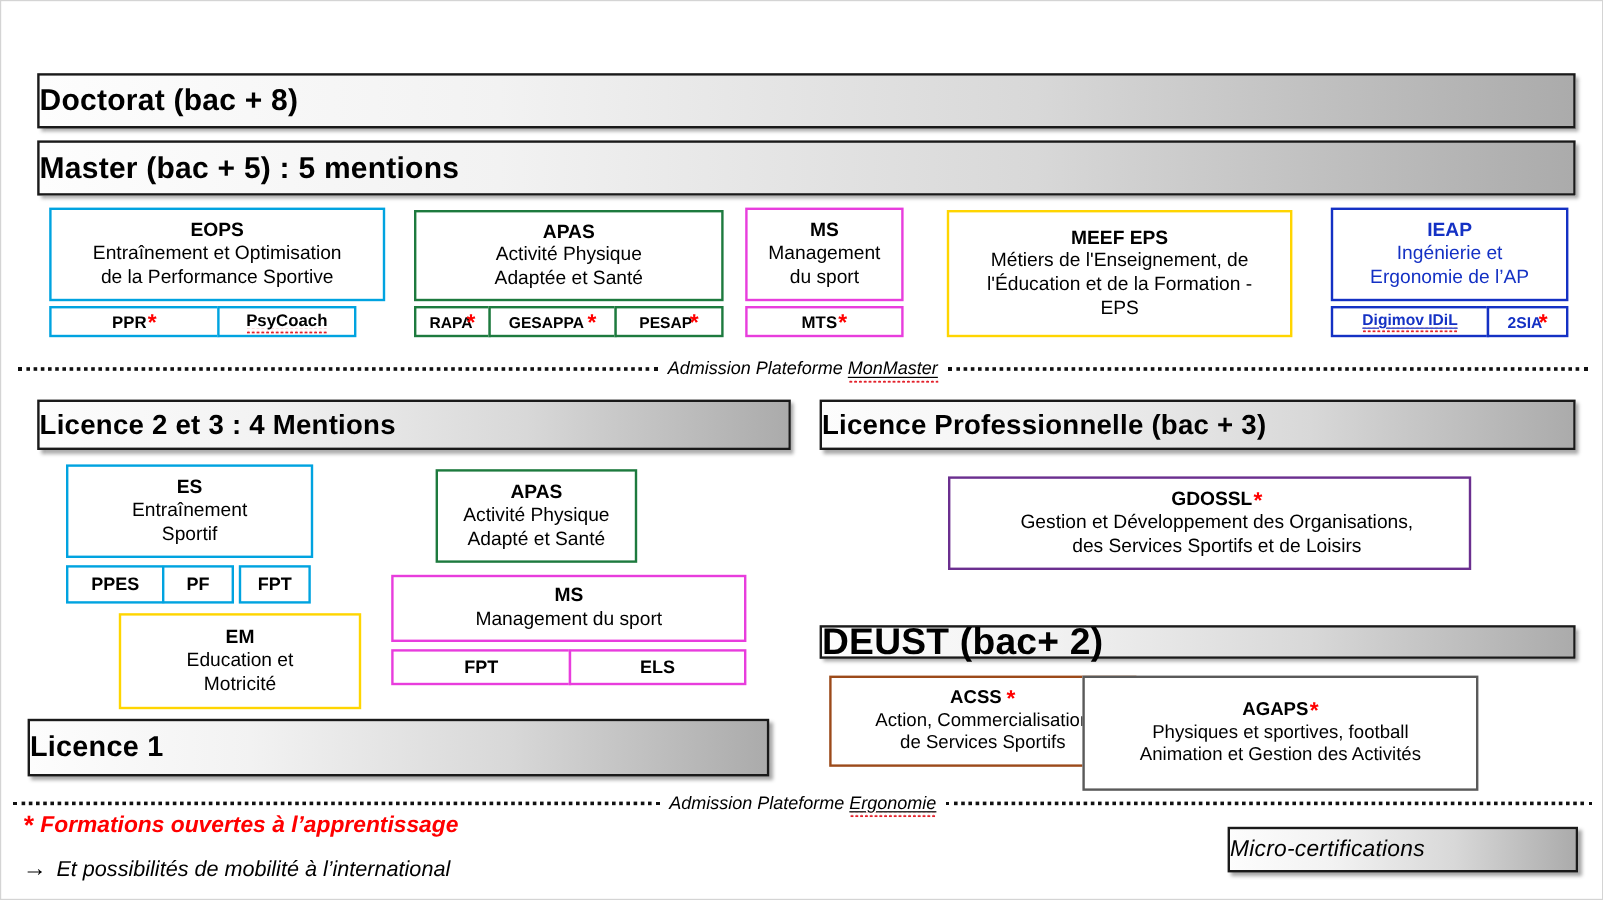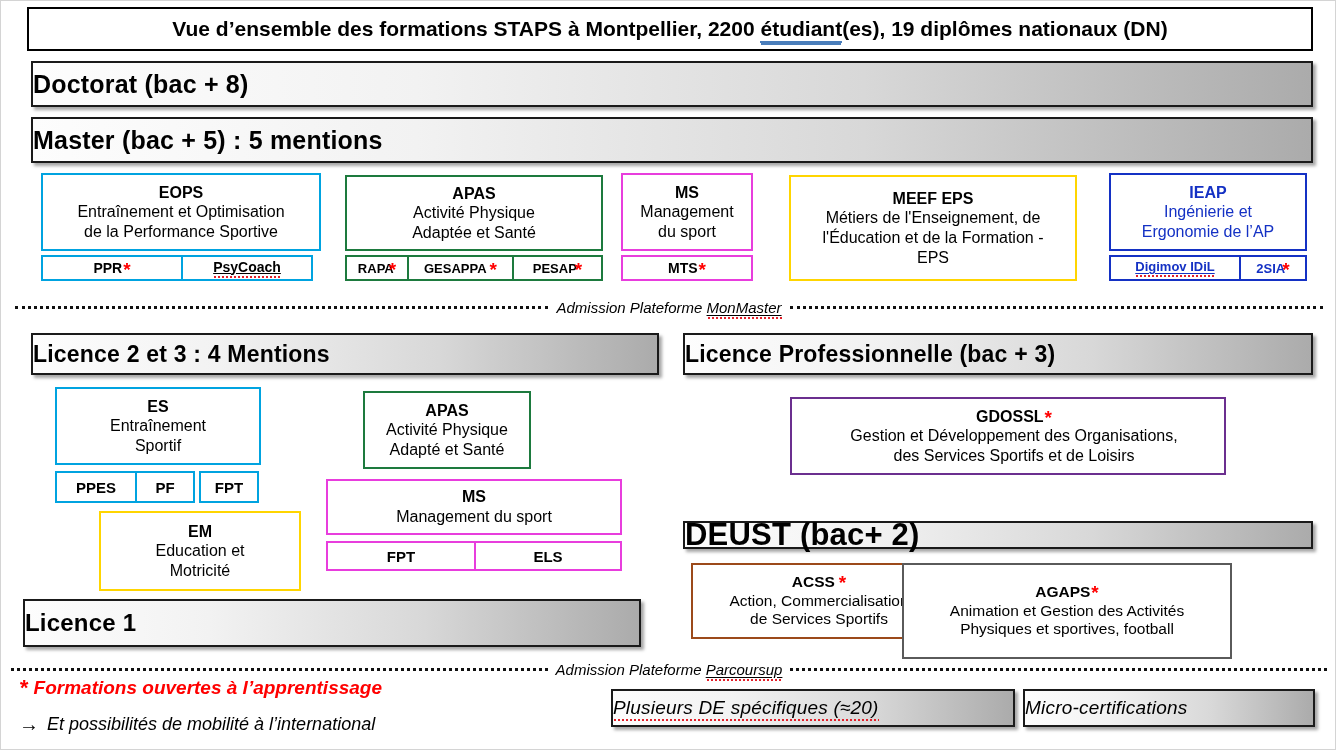--- a/index.html
+++ b/index.html
@@ -115,11 +115,6 @@
 
 <div id="page">
 
-  <div class="abs titlebox" style="left:26px; top:6px; width:1286px; height:44px; font-size:21px;">
-    <span style="white-space:nowrap;">
-      <span>Vue d’ensemble des formations STAPS à Montpellier, 2200 </span><span class="squig-blue">étudiant</span><span>(es), 19 diplômes nationaux (DN)</span>
-    </span>
-  </div>
 
   <div class="abs banner" style="left:30px; top:60px; width:1282px; height:46px; font-size:25px;">
     <span>Doctorat (bac + 8)</span>

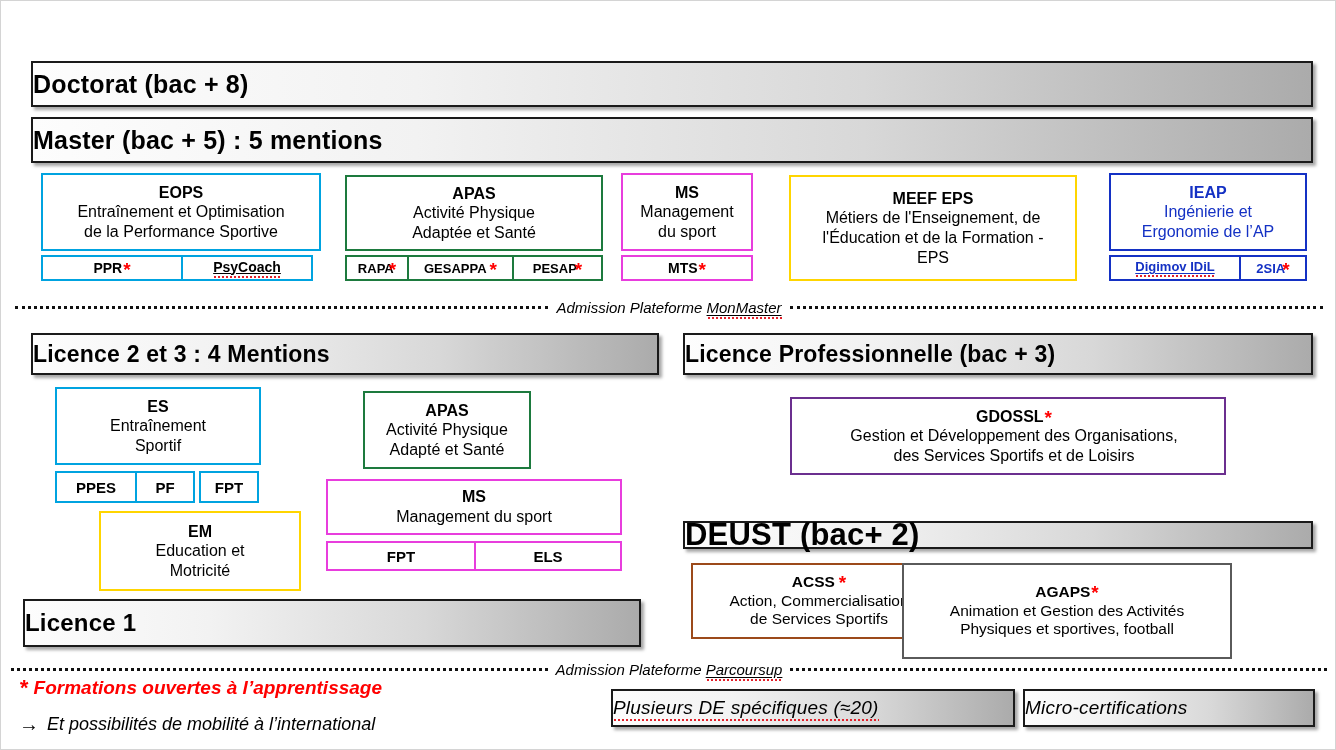--- a/index.html
+++ b/index.html
@@ -134,7 +134,7 @@
       <span>PPR</span>
         <span class="star">*</span>
     </div>
-    <div class="sub c-cyan" style="width:132px; margin-left:-2px; font-size:14px;text-decoration:underline;">
+    <div class="sub c-cyan" style="width:116px; margin-left:-2px; font-size:14px;">
       <span class="squig">PsyCoach</span>
     </div>
   </div>

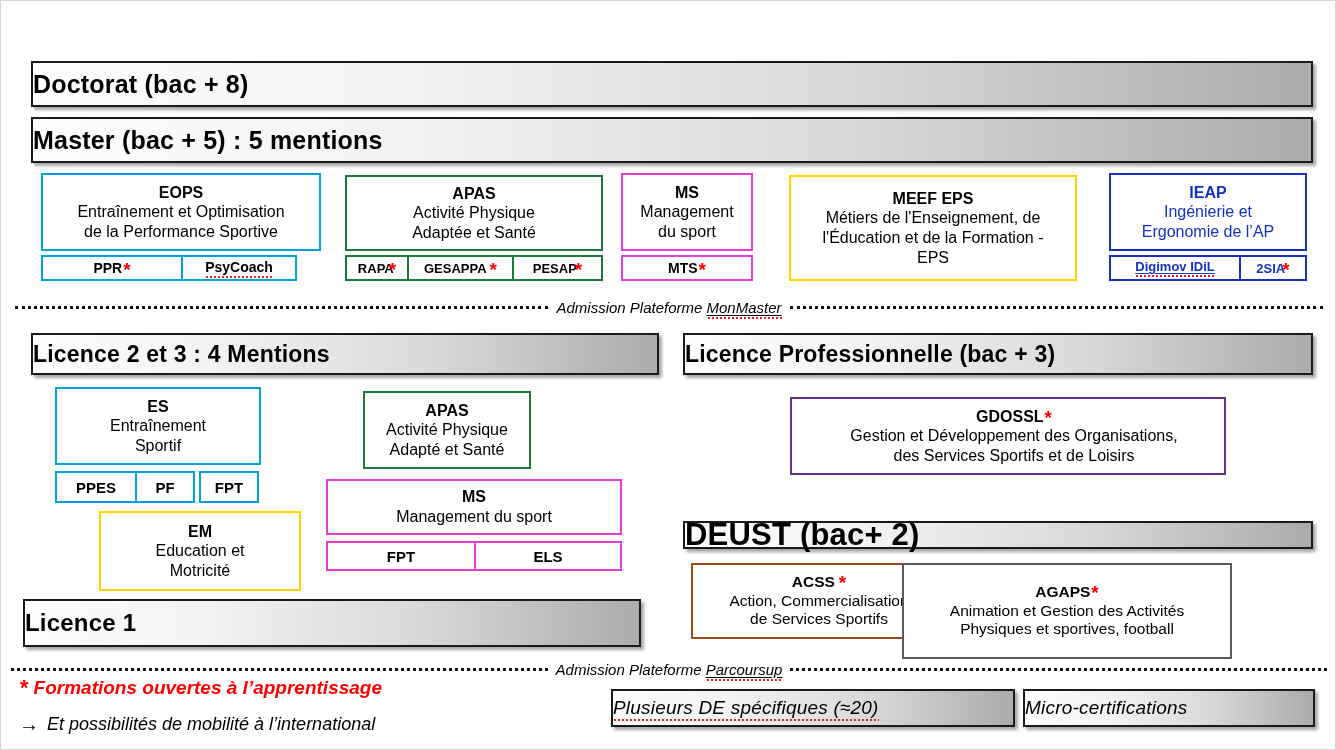--- a/index.html
+++ b/index.html
@@ -267,8 +267,8 @@
 
   <div class="abs mbox c-gray" style="left:901px; top:562px; width:330px; height:96px; font-size:15.5px;">
     <span class="code"><span>AGAPS</span><span class="star">*</span></span>
+    <span class="full">Physiques et sportives, football</span>
     <span class="full">Animation et Gestion des Activités</span>
-    <span class="full">Physiques et sportives, football</span>
   </div>
 
   <div class="abs banner" style="left:22px; top:598px; width:618px; height:48px; font-size:24px;">

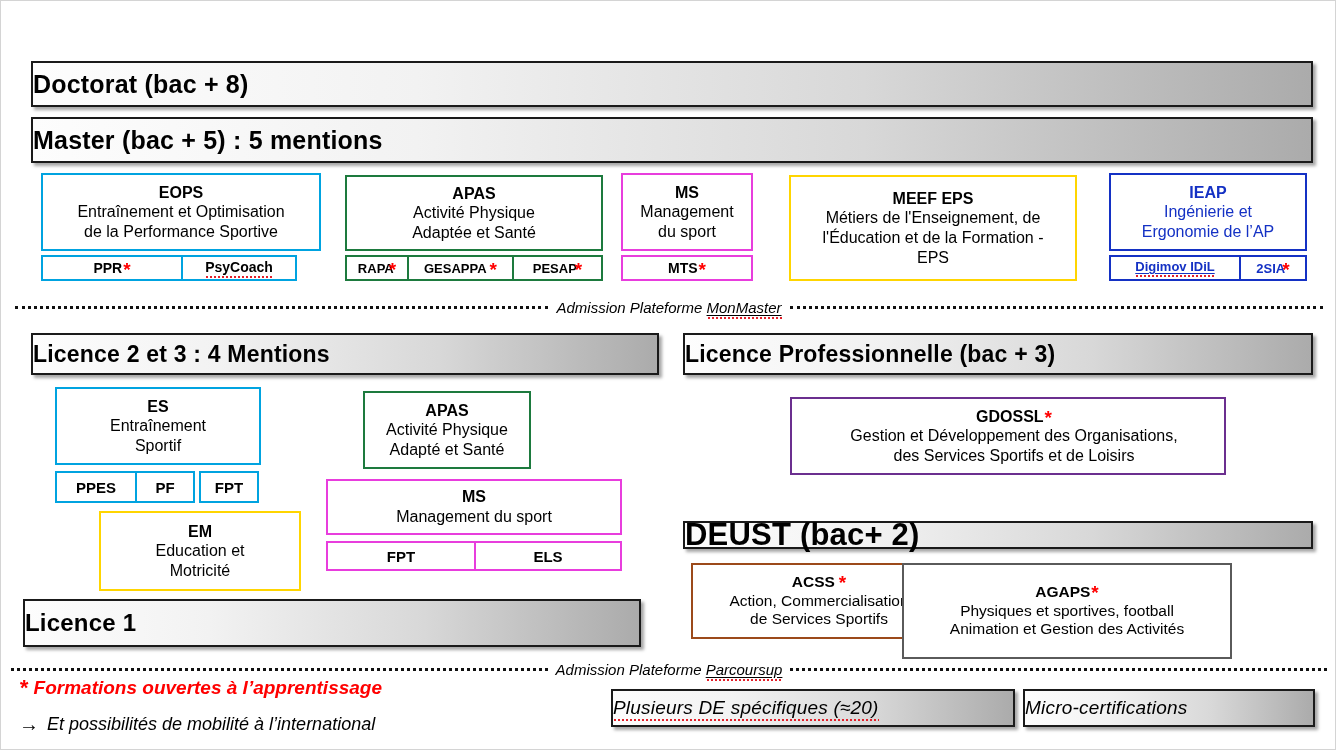--- a/index.html
+++ b/index.html
@@ -277,7 +277,7 @@
 
   <div class="abs divider" style="left:10px; top:658px; width:1316px; height:20px; font-size:15px;">
     <span class="dots"></span>
-    <span class="dlabel"><span>Admission Plateforme </span><span class="squig ul-blue">Parcoursup</span></span>
+    <span class="dlabel"><span>Admission Plateforme </span><span class="squig ul-blue">Ergonomie</span></span>
     <span class="dots"></span>
   </div>
 

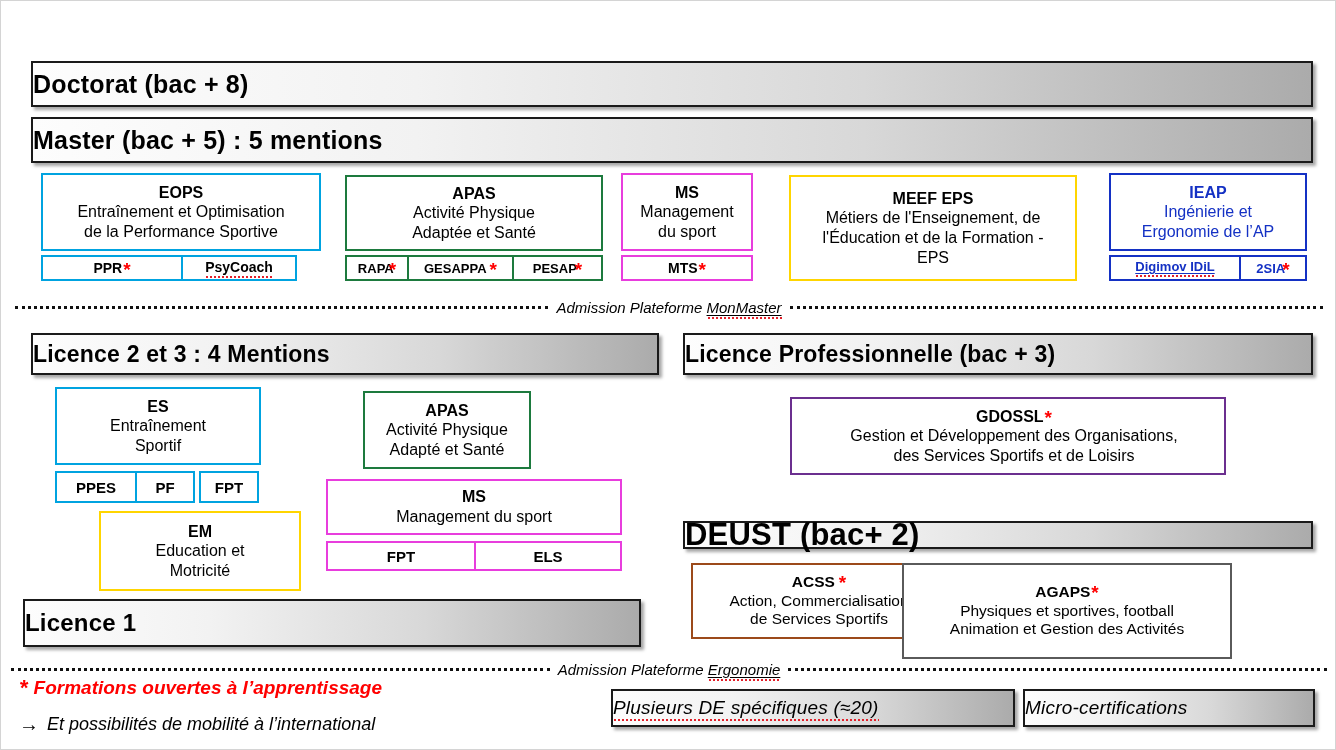--- a/index.html
+++ b/index.html
@@ -290,11 +290,6 @@
     <span>Et possibilités de mobilité à l’international</span>
   </div>
 
-  <div class="abs banner" style="left:610px; top:688px; width:404px; height:38px; font-size:19px; font-weight:normal; font-style:italic;">
-    <span>
-      <span class="squig">Plusieurs DE spécifiques (≈20)</span>
-    </span>
-  </div>
   <div class="abs banner" style="left:1022px; top:688px; width:292px; height:38px; font-size:19px; font-weight:normal; font-style:italic;">
     <span>Micro-certifications</span>
   </div>

